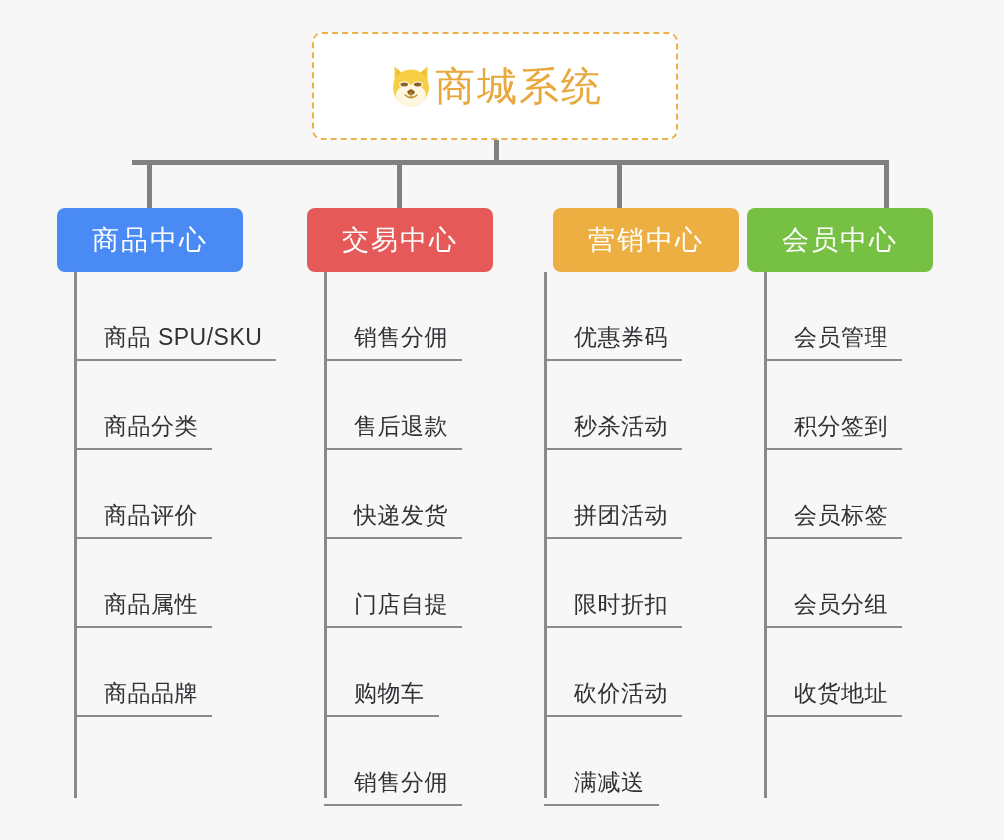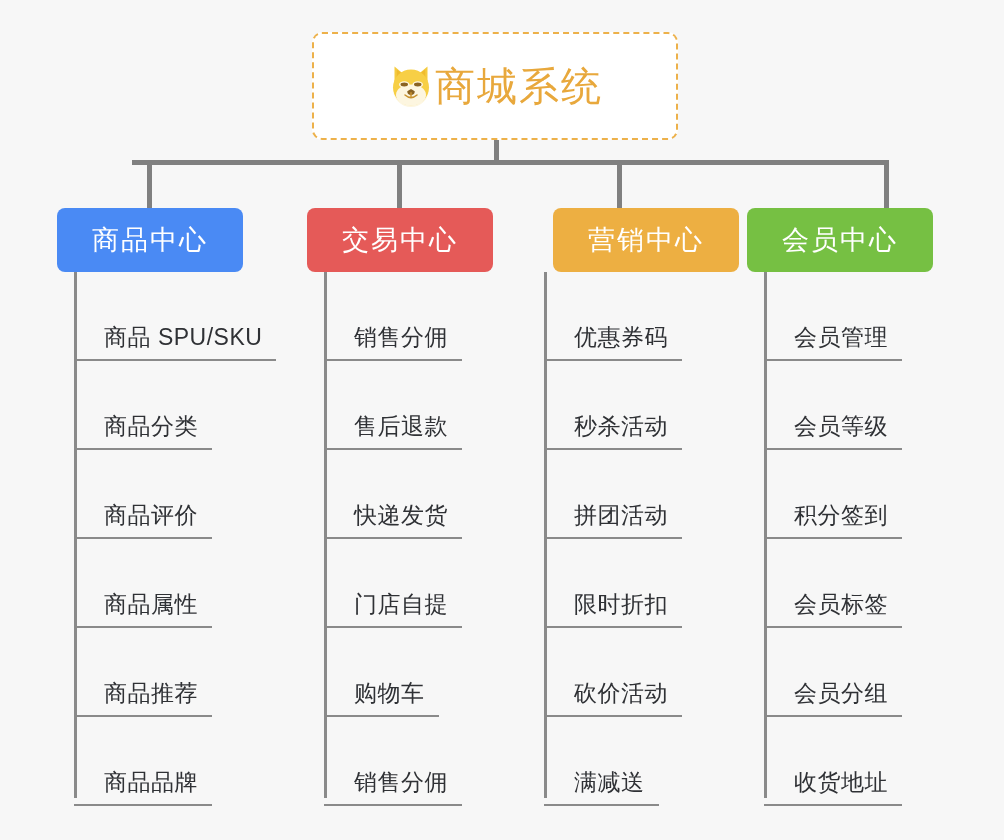--- a/index.html
+++ b/index.html
@@ -249,9 +249,6 @@
         <div class="item-inner"><span class="item-label">会员管理</span></div>
       </div>
       <div class="item">
-        <div class="item-inner"><span class="item-label">会员等级</span></div>
-      </div>
-      <div class="item">
         <div class="item-inner"><span class="item-label">积分签到</span></div>
       </div>
       <div class="item">

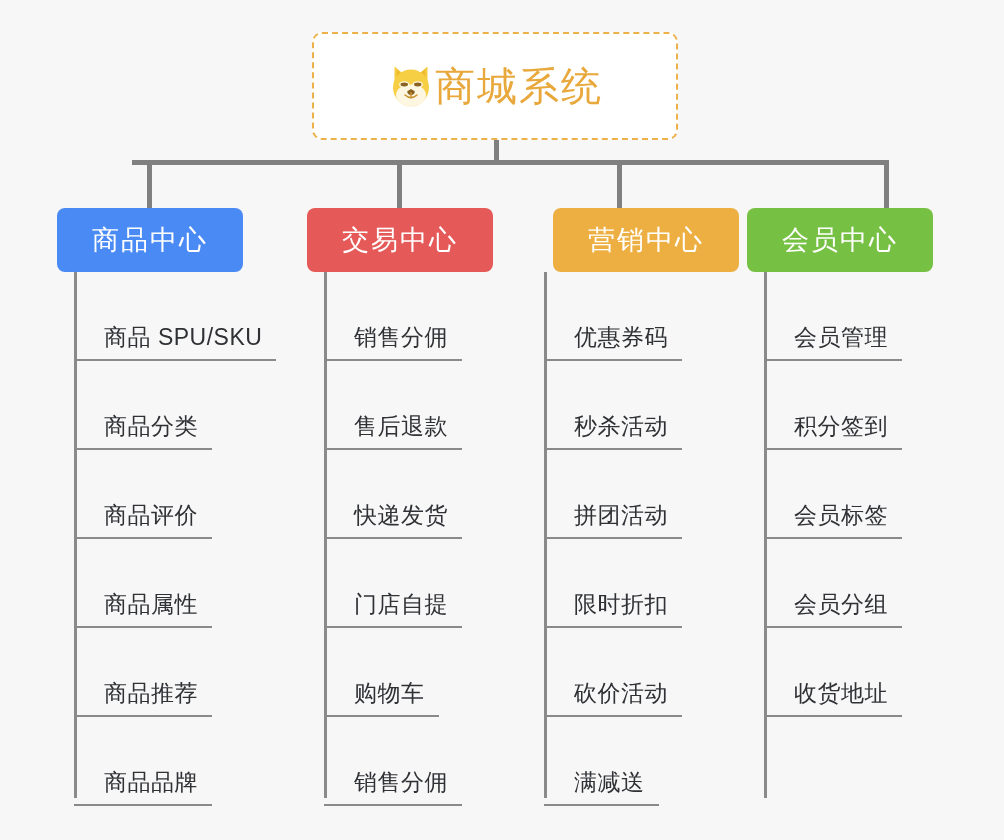--- a/index.html
+++ b/index.html
@@ -195,9 +195,6 @@
         <div class="item-inner"><span class="item-label">商品属性</span></div>
       </div>
       <div class="item">
-        <div class="item-inner"><span class="item-label">商品推荐</span></div>
-      </div>
-      <div class="item">
         <div class="item-inner"><span class="item-label">商品品牌</span></div>
       </div>
     </div>

